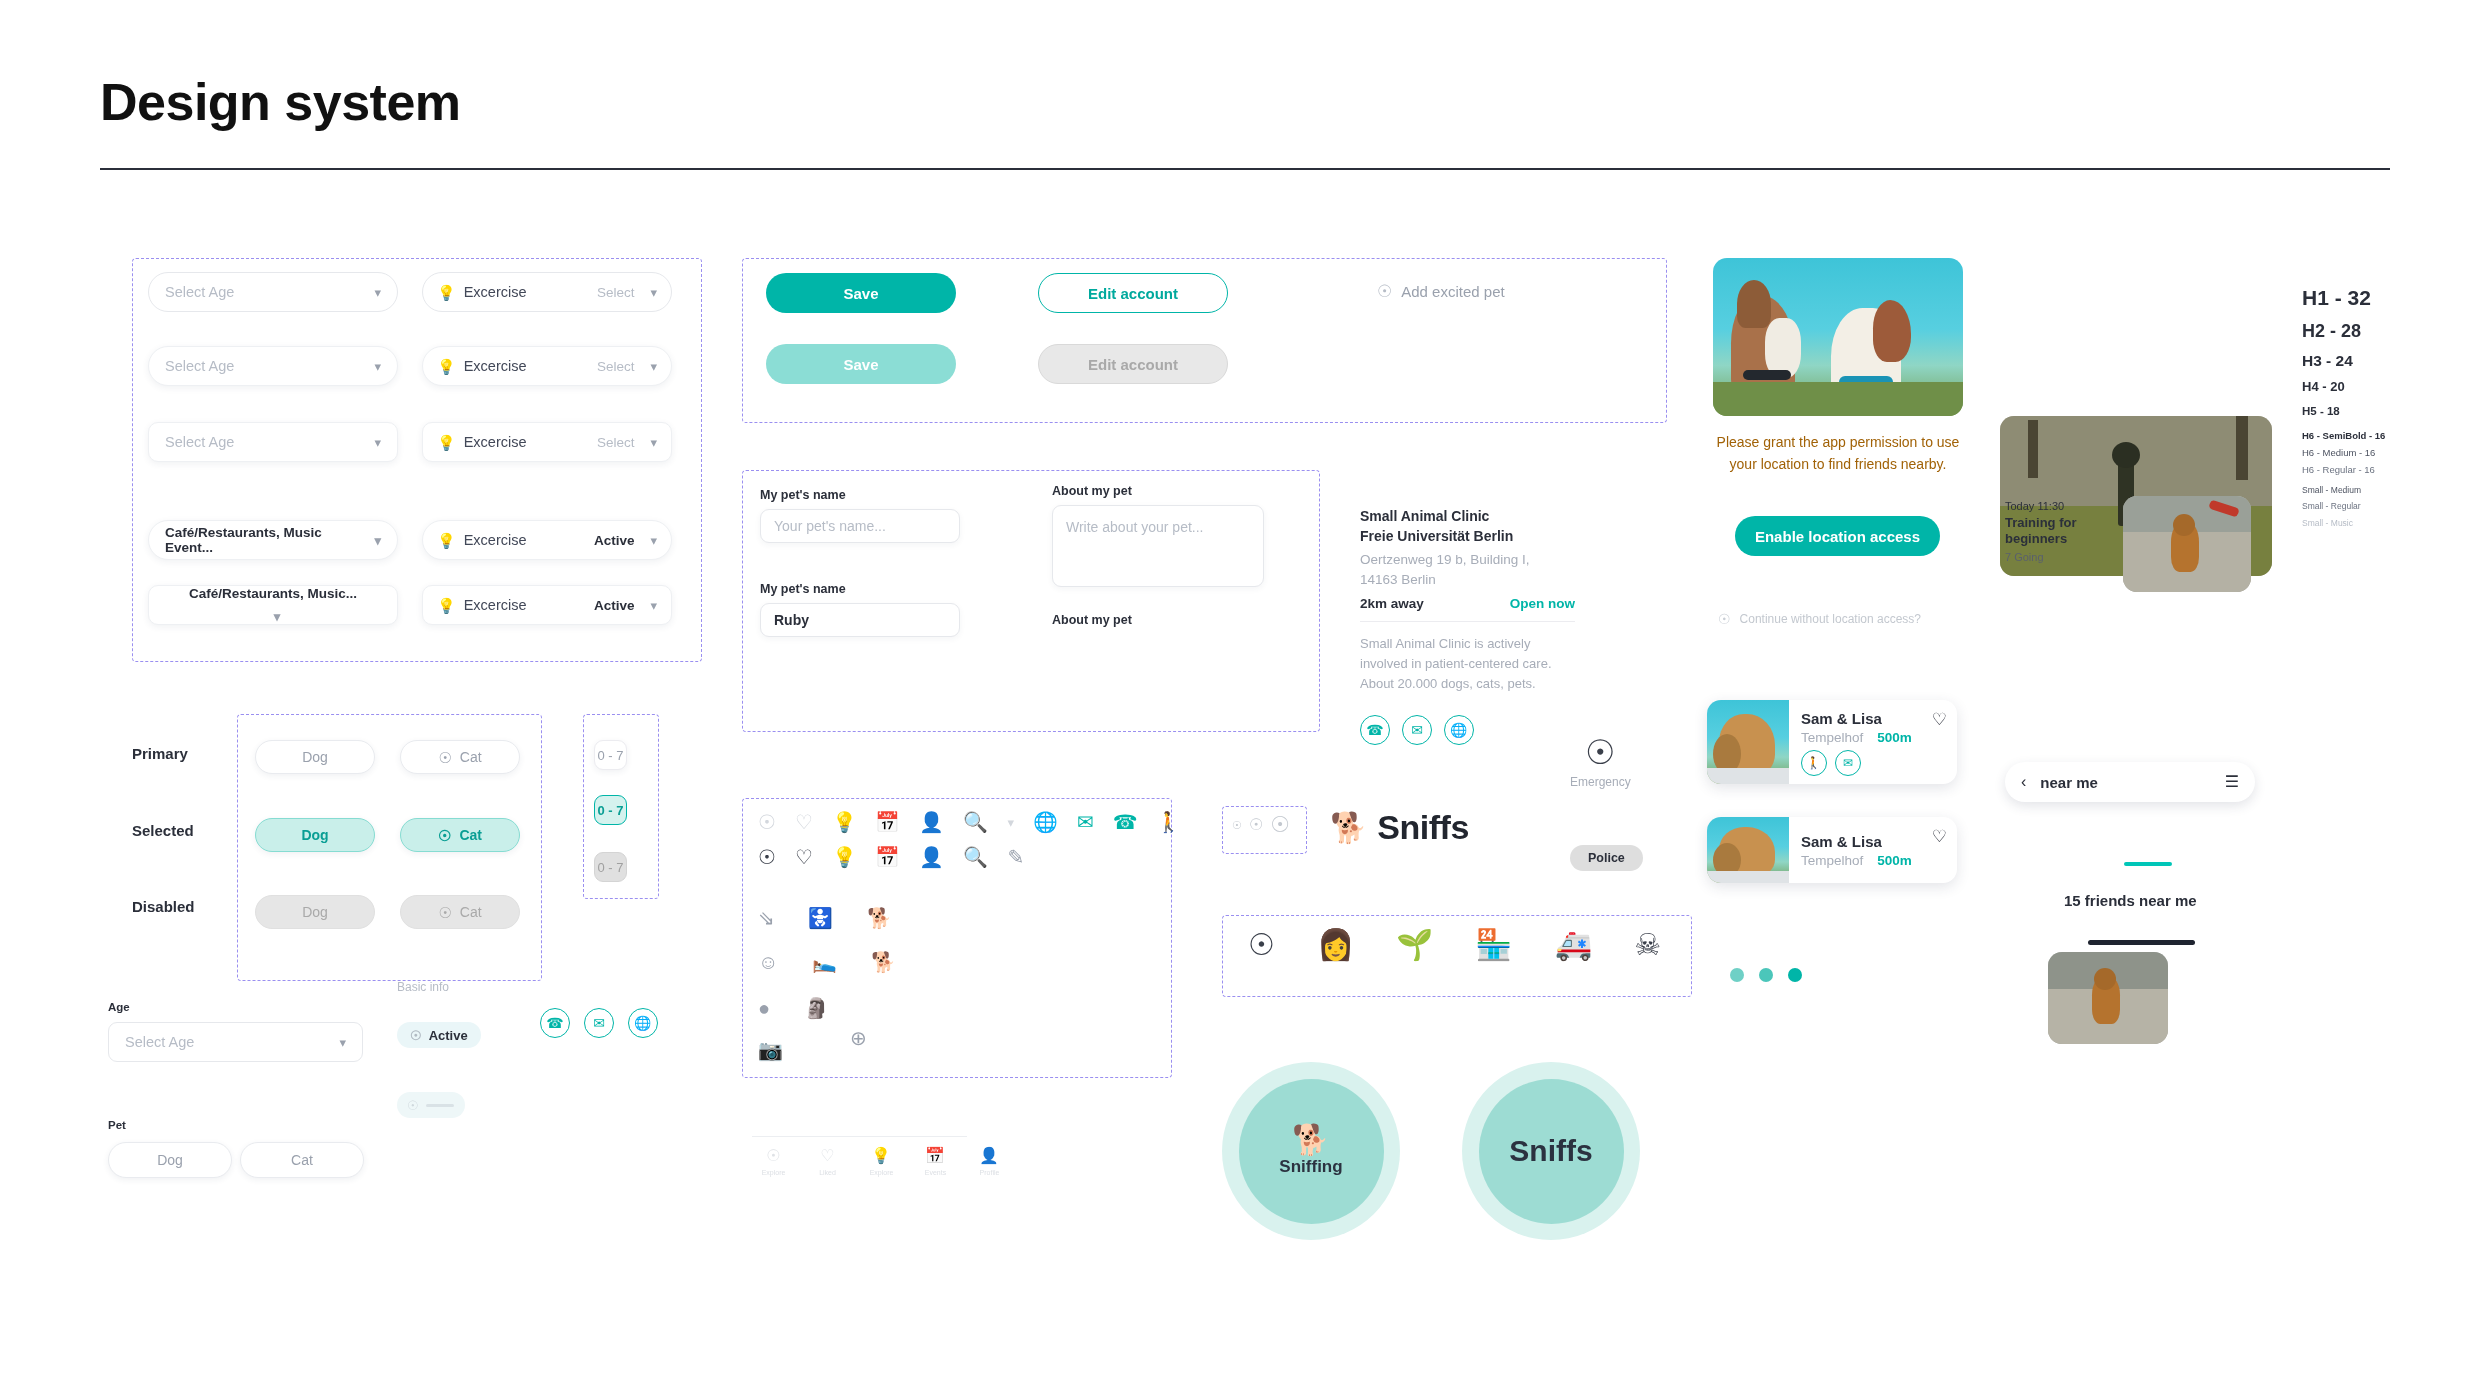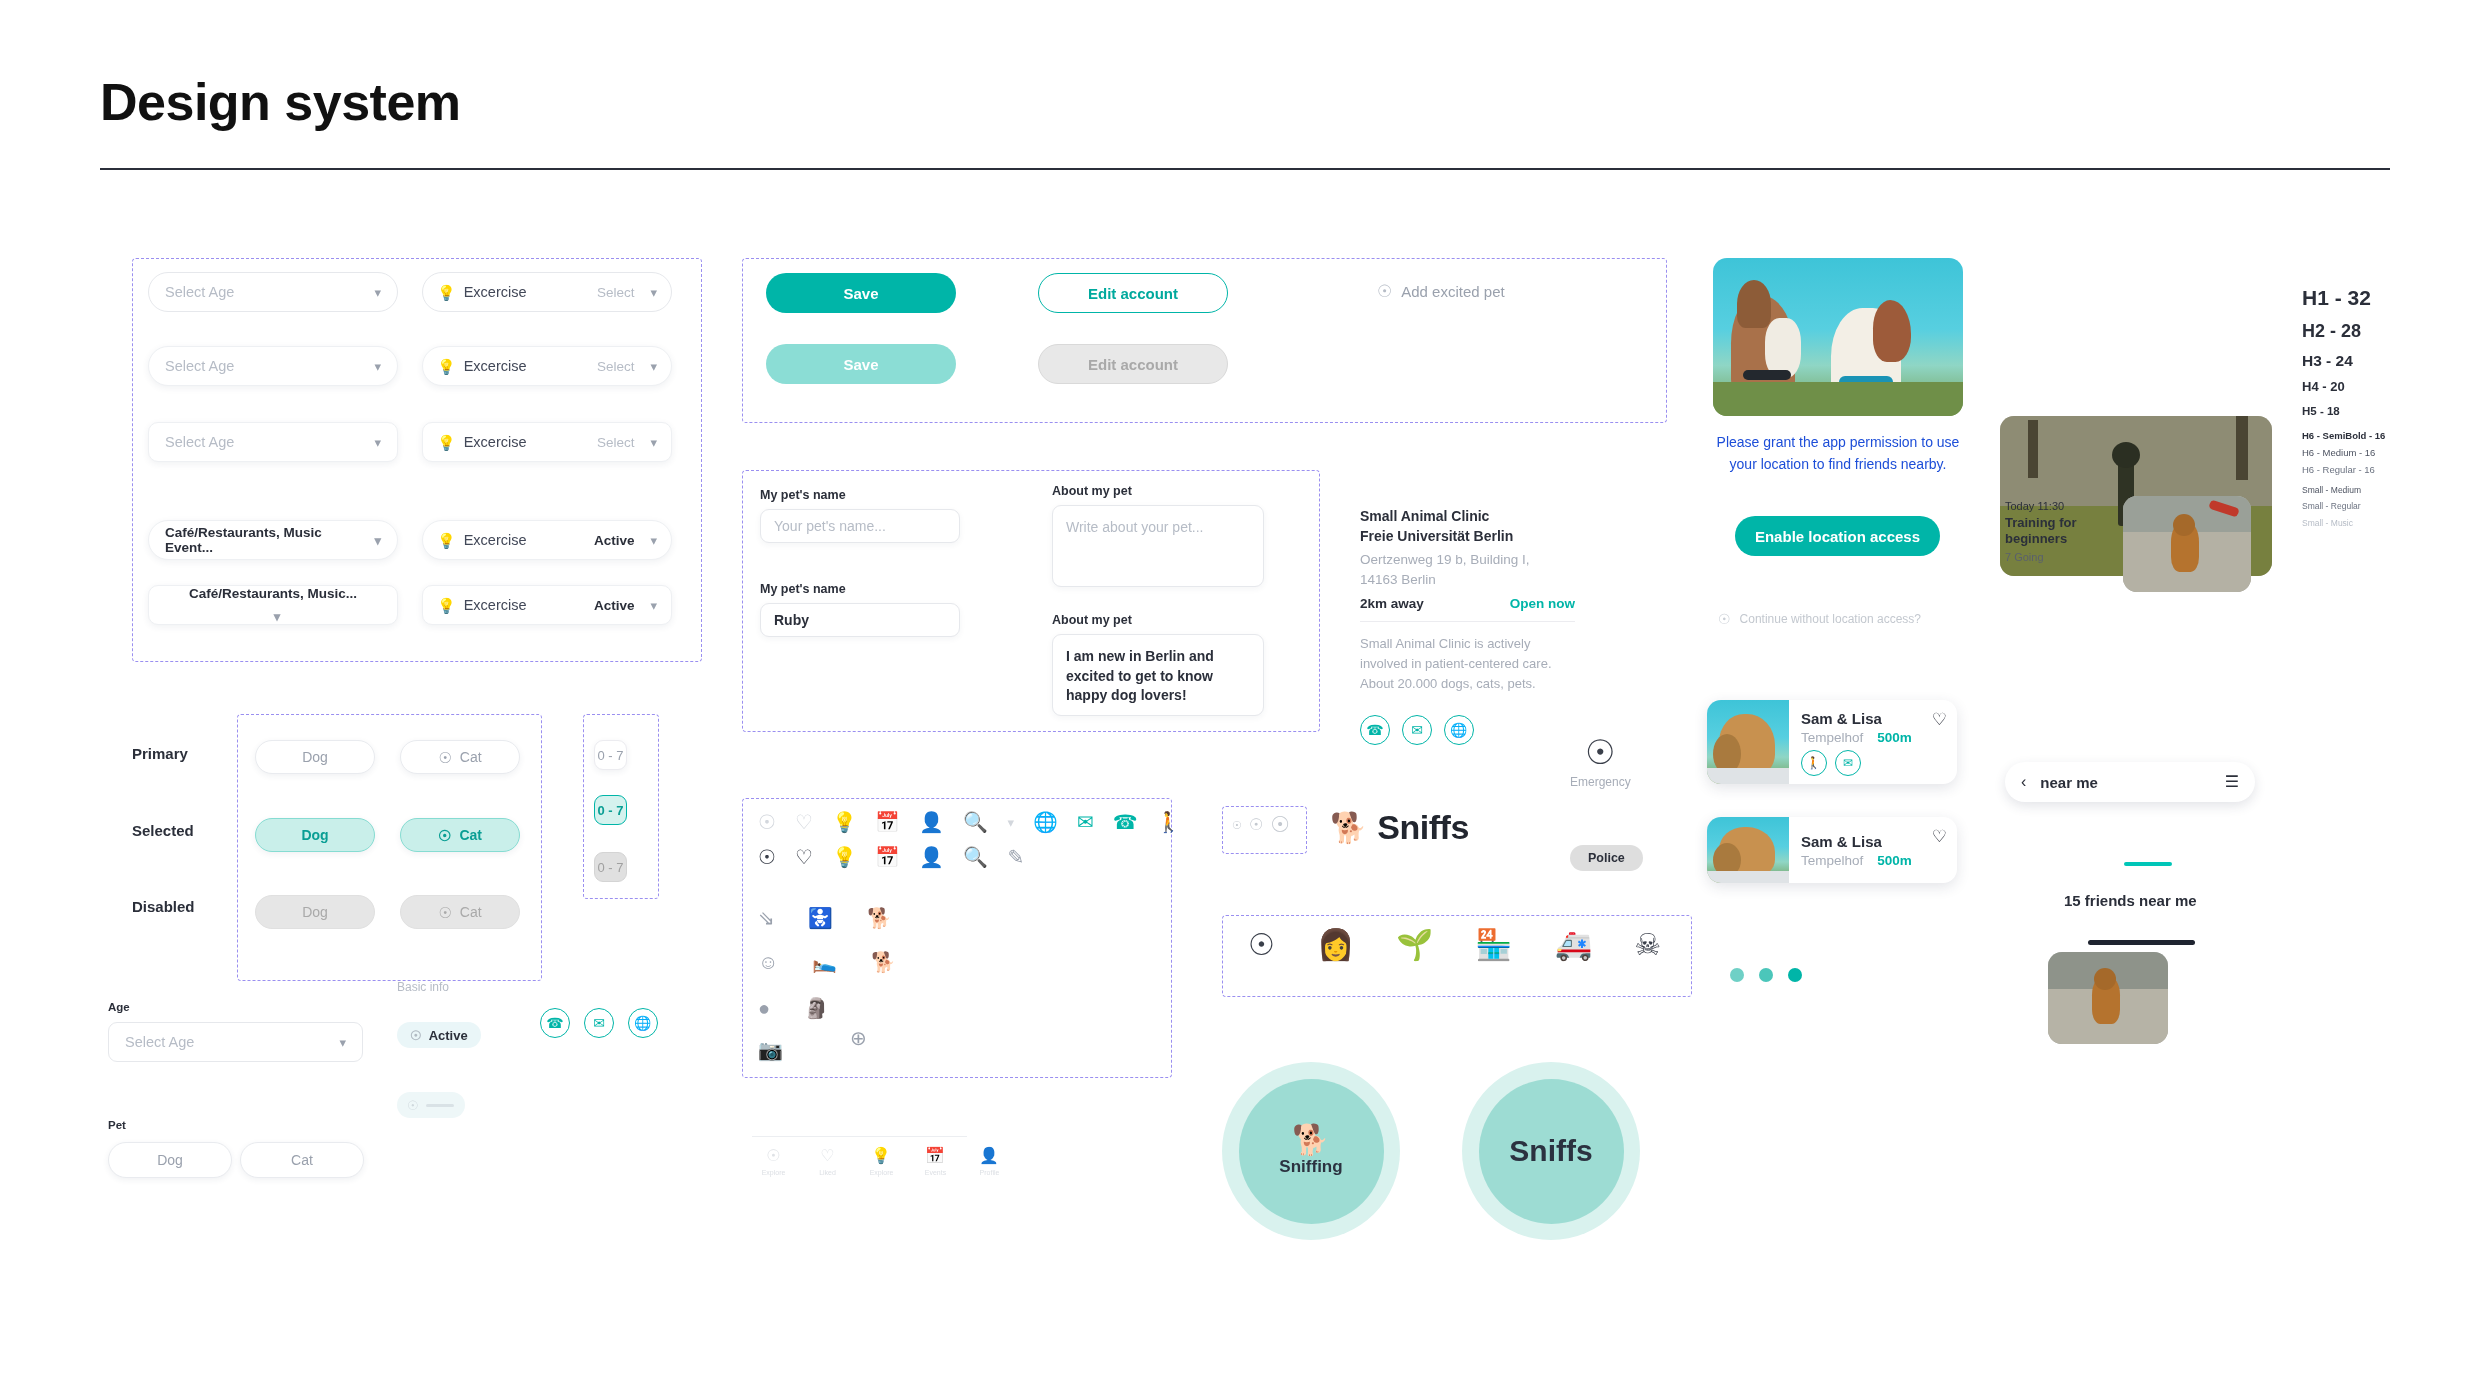--- a/index.html
+++ b/index.html
@@ -116,7 +116,7 @@
   .park { background: linear-gradient(#c9c6bb 0%, #9a9886 30%, #6f7a46 62%, #a3a08f 100%); }
   .street { background: linear-gradient(#bfc4c0 0%, #8f9489 40%, #b9b4a6 70%, #9a9c93 100%); }
 
-  .perm-text { width: 250px; text-align: center; font-size: 14px; color: #1d4ed8; line-height: 1.55; }
+  .perm-text { width: 250px; text-align: center; font-size: 14px; color: #a16207; line-height: 1.55; }
   .enable-btn {
     width: 205px; height: 40px; border-radius: 999px; background: #00b5a8; color: #fff;
     font-weight: 700; font-size: 15px; display: flex; align-items: center; justify-content: center;

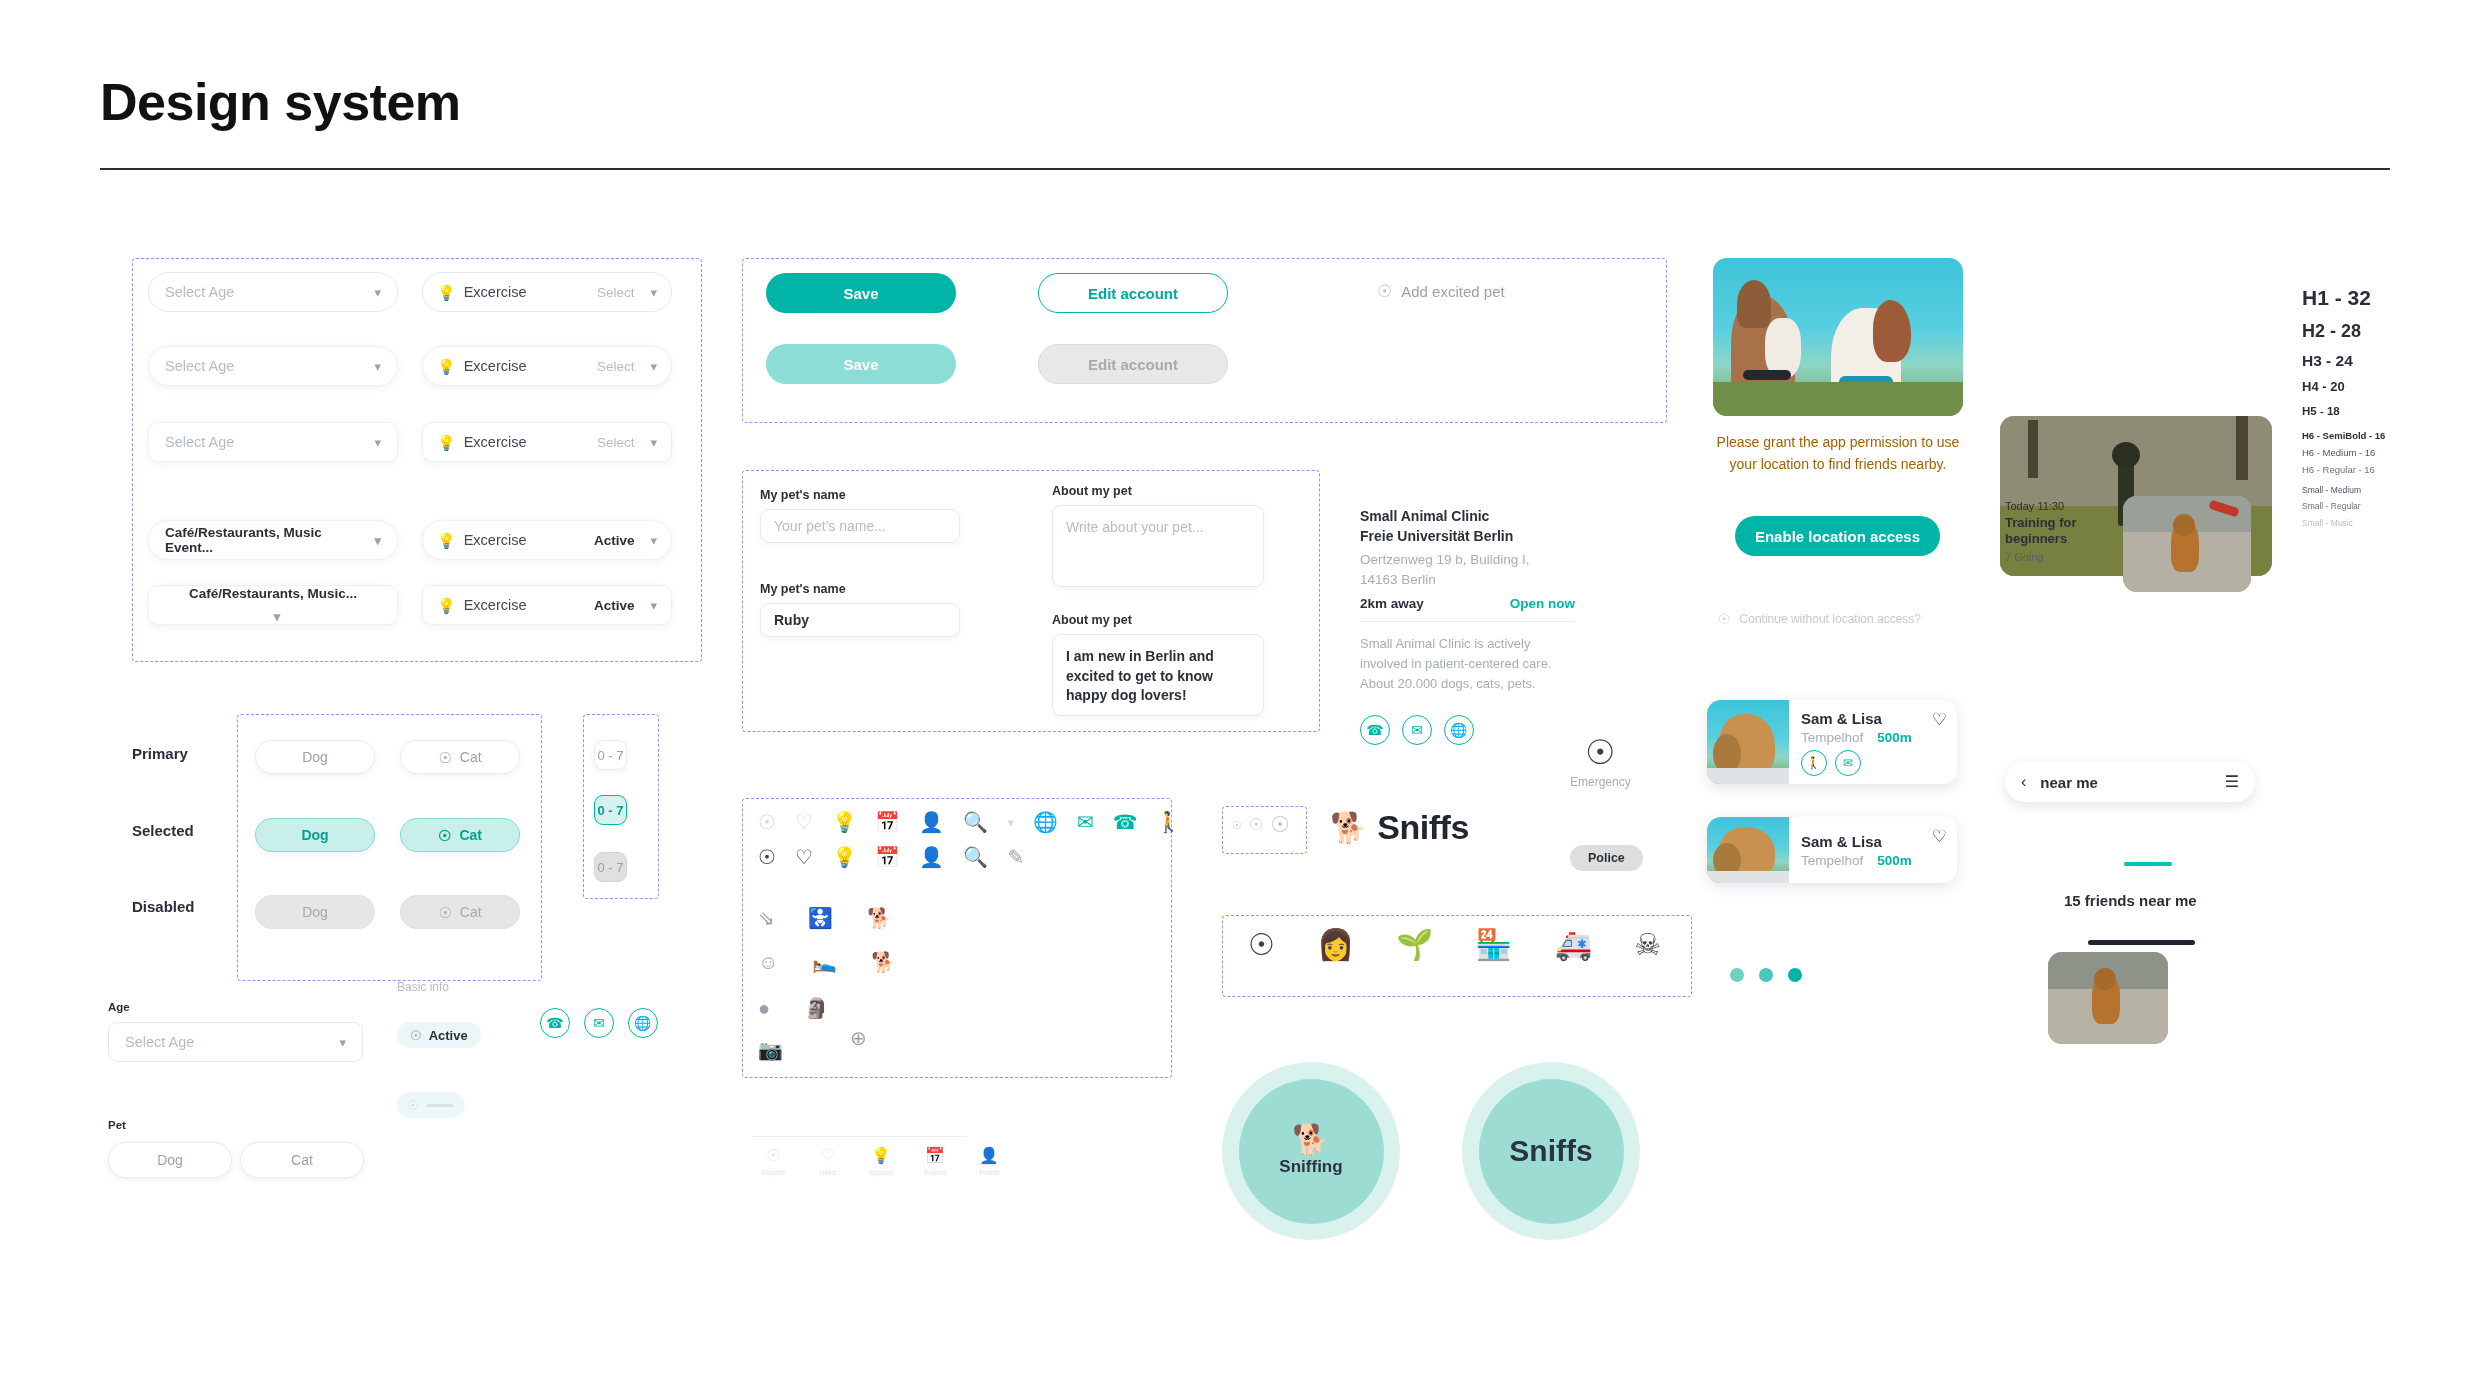--- a/index.html
+++ b/index.html
@@ -360,9 +360,6 @@
 </div>
 <div class="abs" style="left:1052px;top:613px;">
   <div class="inp-label">About my pet</div>
-  <div class="ta filled">
-    <span>I am new in Berlin and excited to get to know happy dog lovers!</span>
-  </div>
 </div>
 
 <div class="abs" style="left:1360px;top:506px;">

